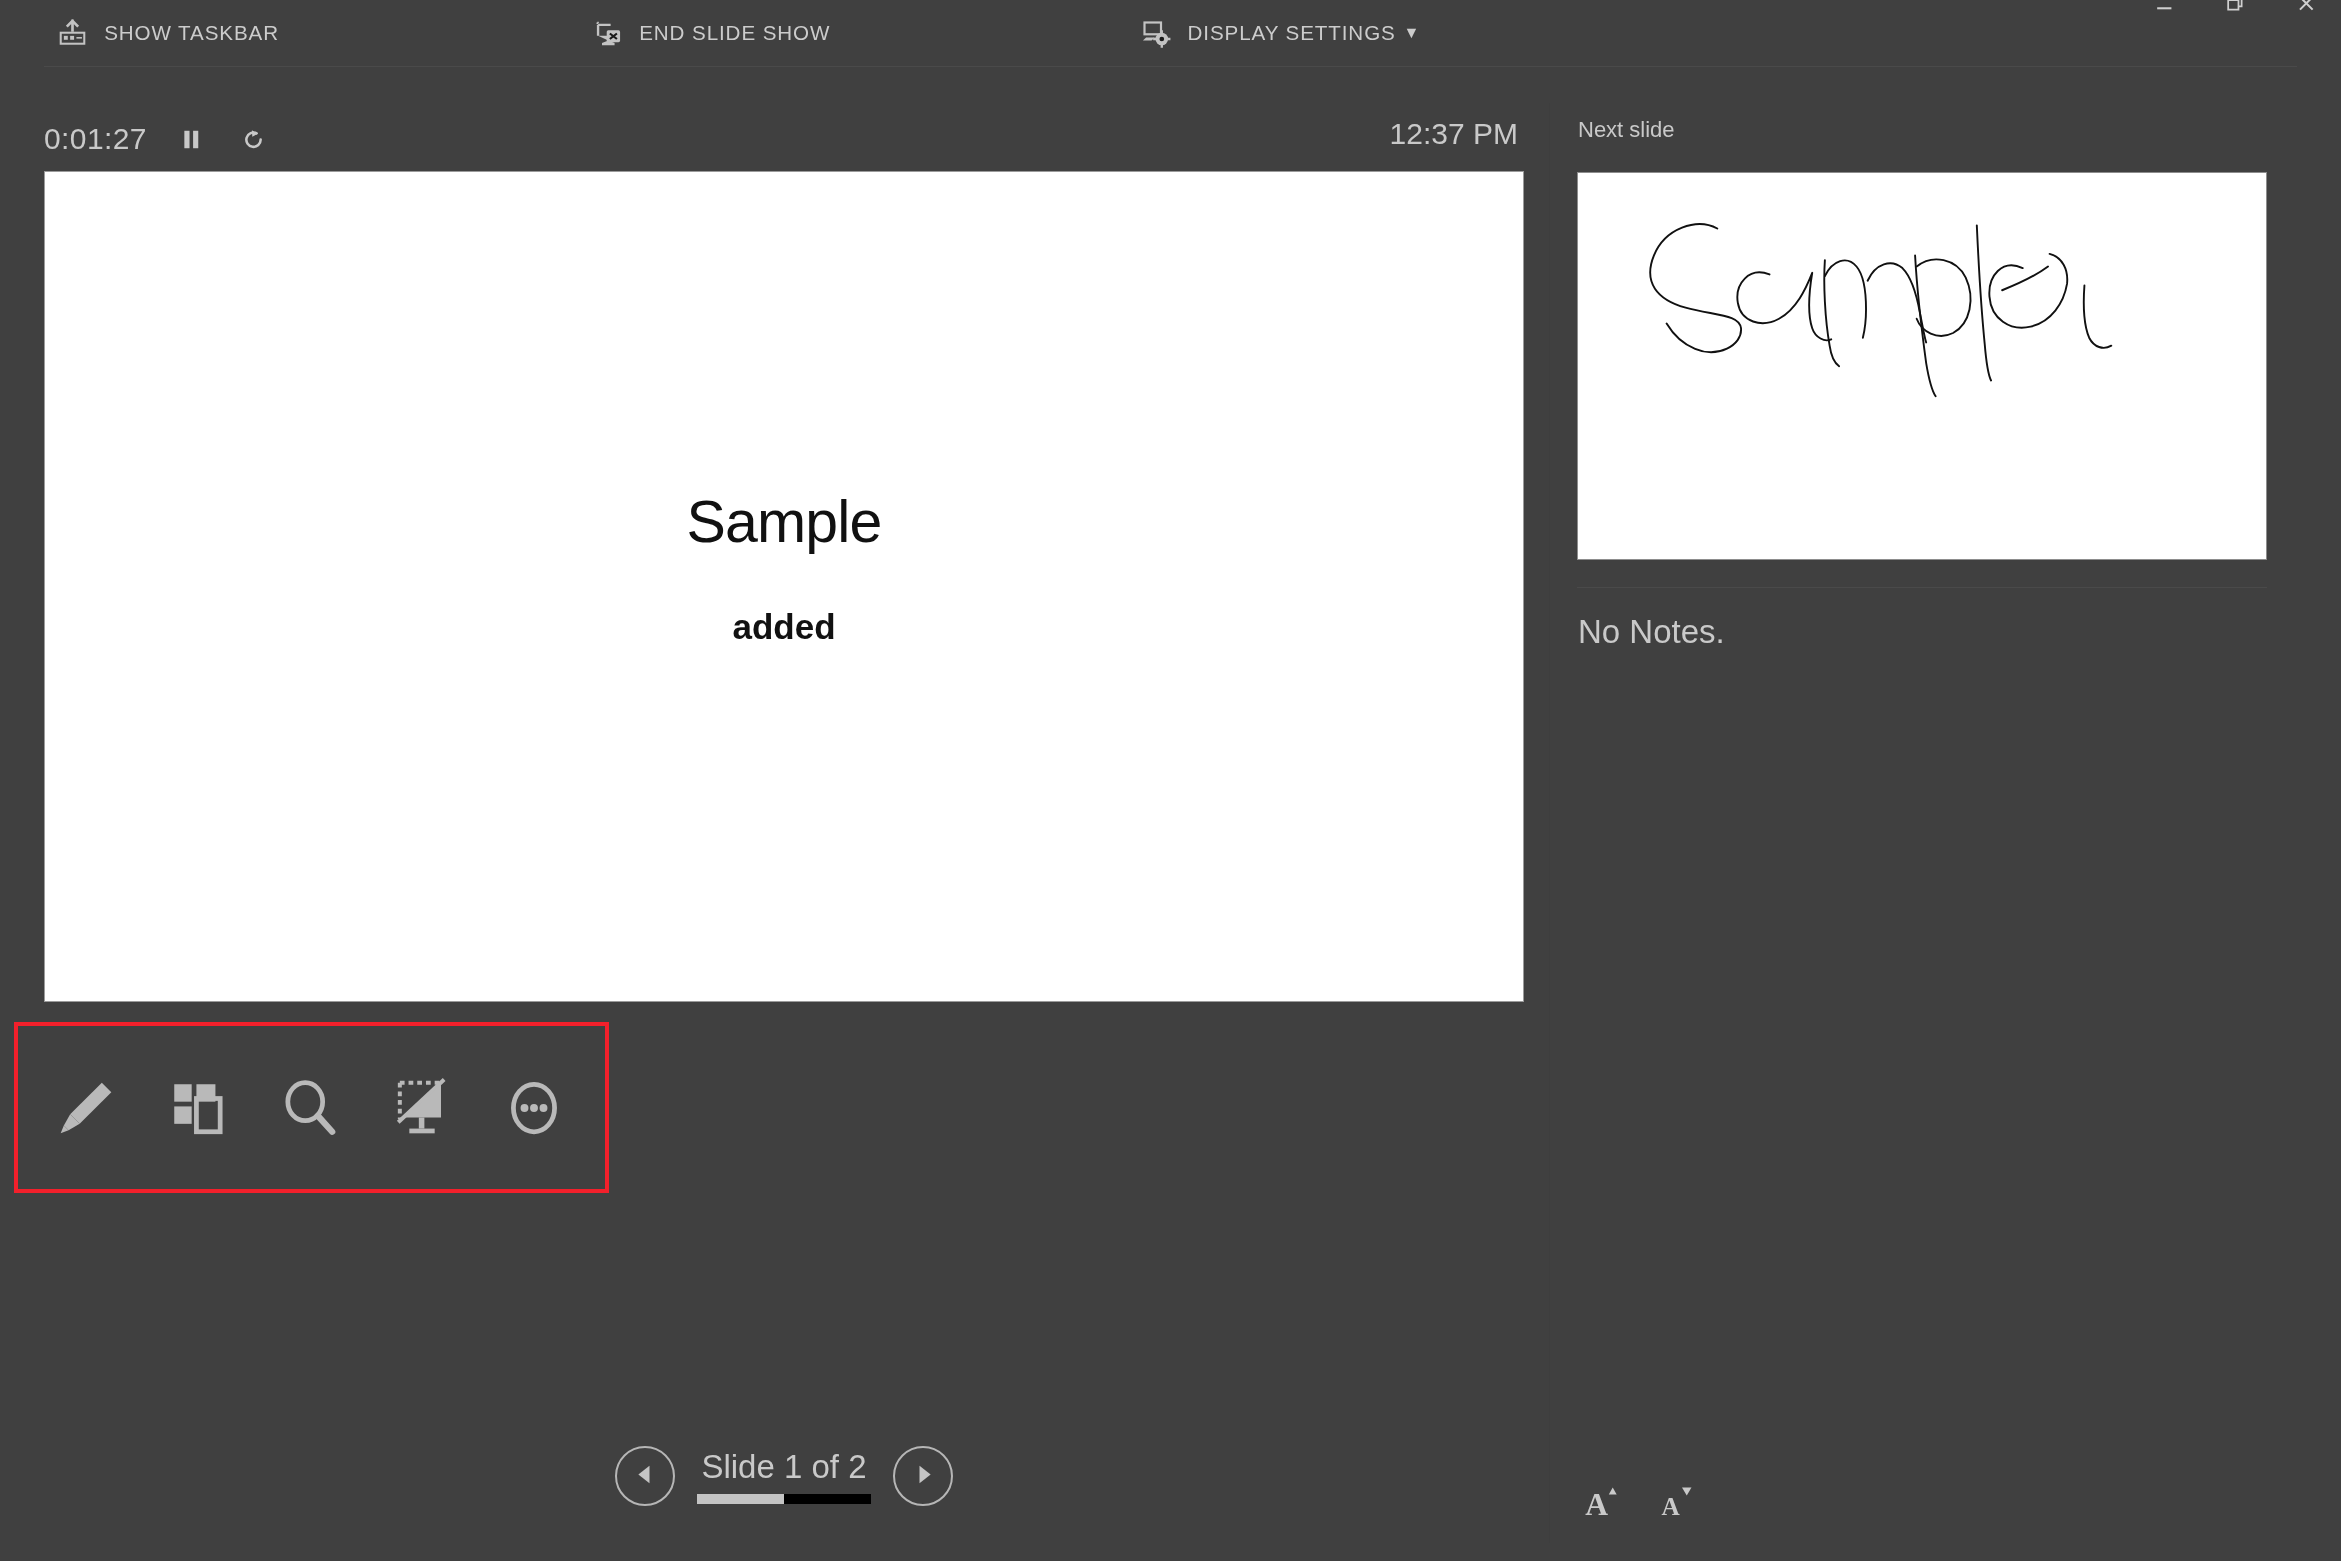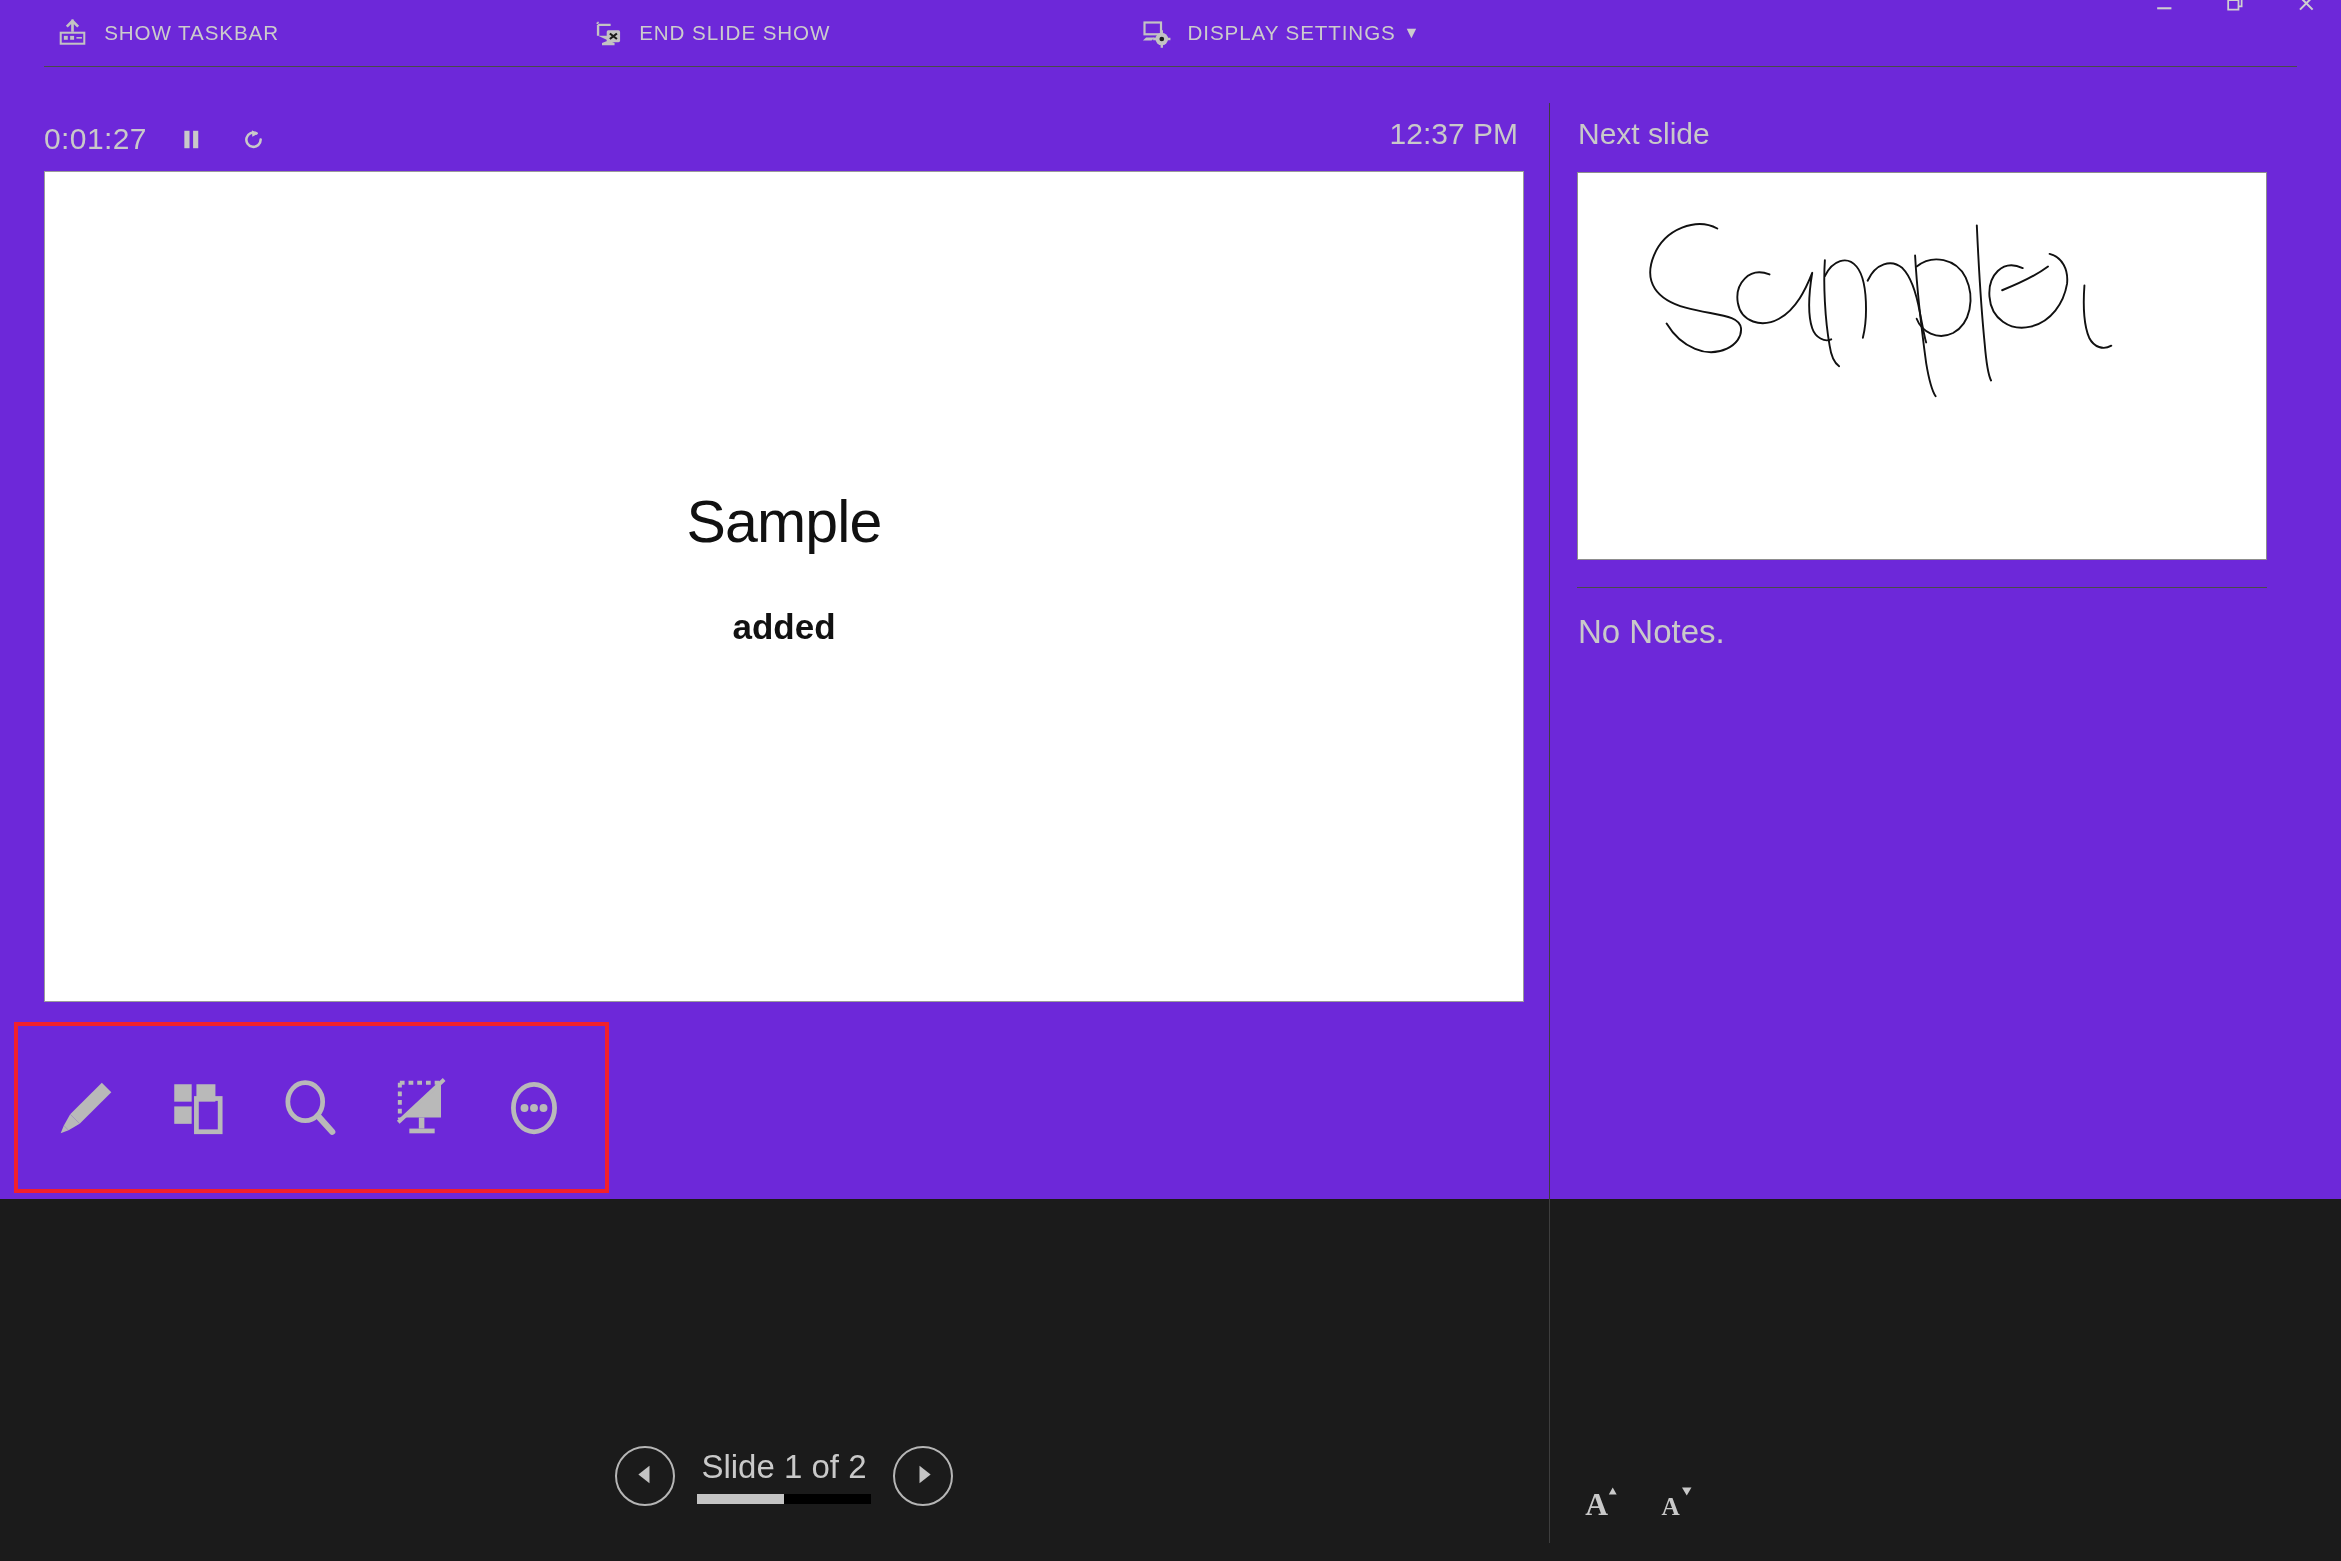--- a/index.html
+++ b/index.html
@@ -15,8 +15,8 @@
   .app {
     position: relative;
     width: 2342px;
-    height: 1199px;
-    background: #6d28d9;
+    height: 1561px;
+    background: #404040;
     color: #c8c8c8;
   }
 

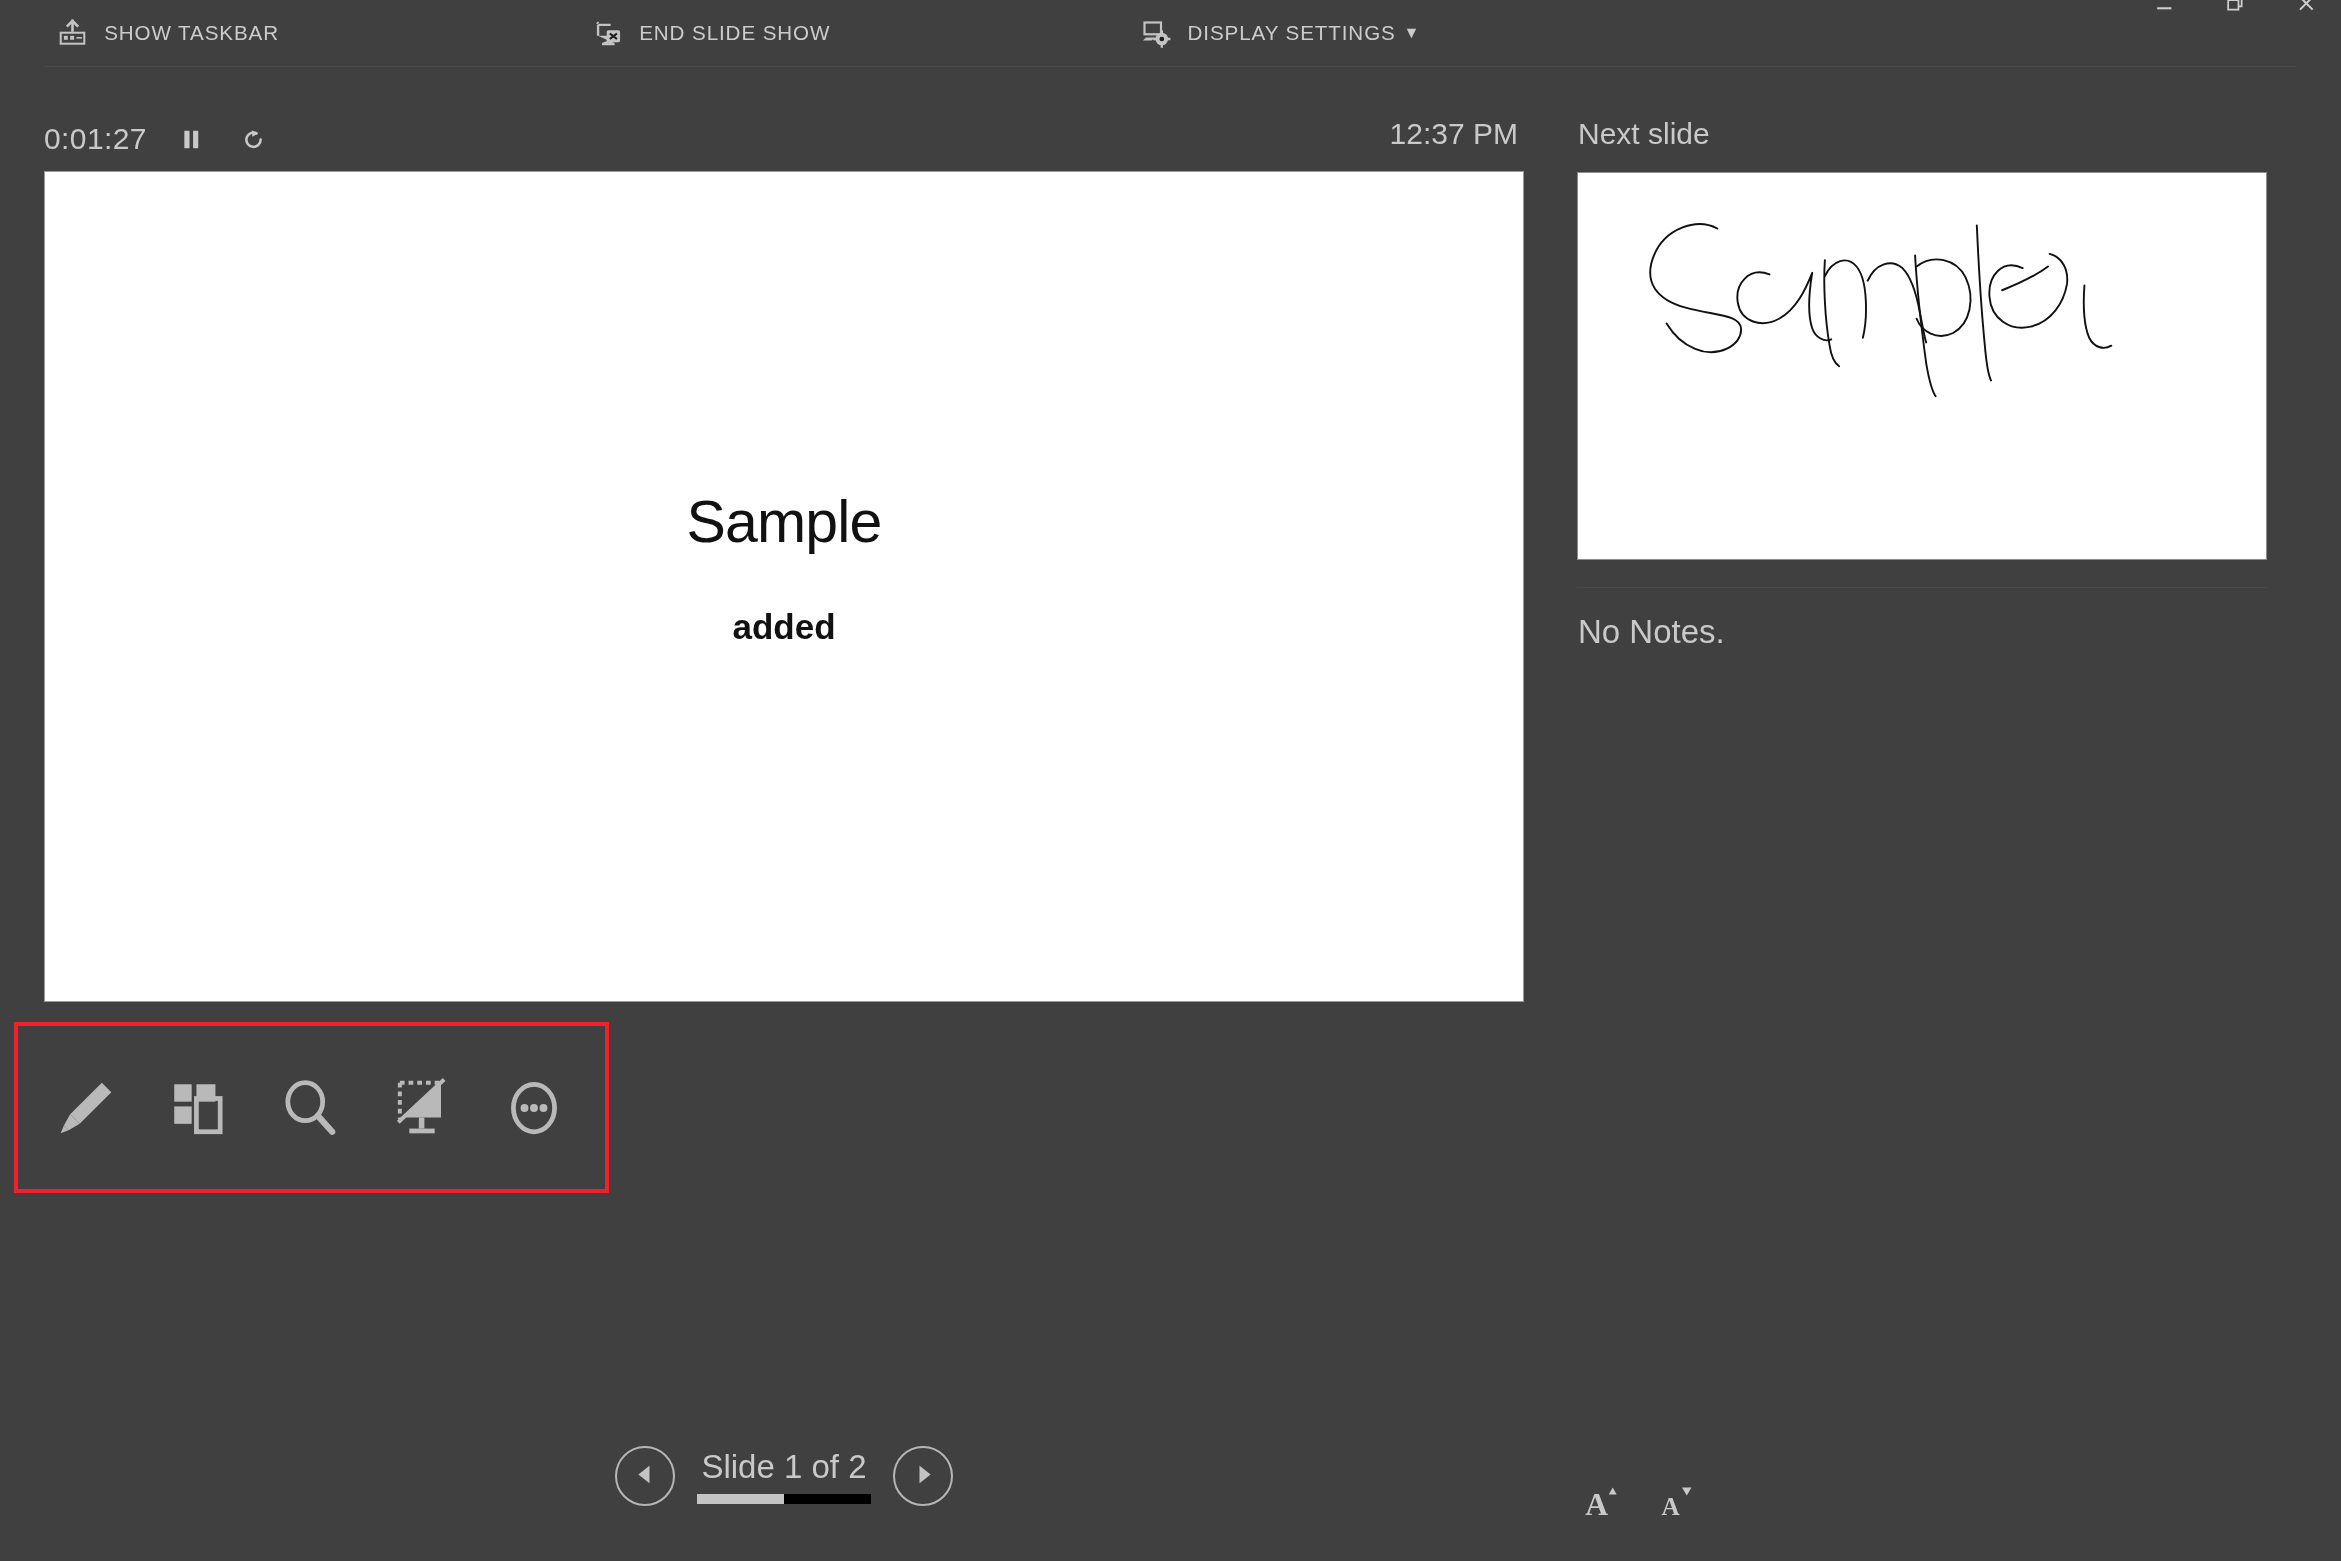--- a/index.html
+++ b/index.html
@@ -234,7 +234,7 @@
     position: absolute;
     left: 1578px;
     top: 117px;
-    font-size: 30px;
+    font-size: 22px;
     font-weight: 300;
     color: #c9c9c9;
   }

